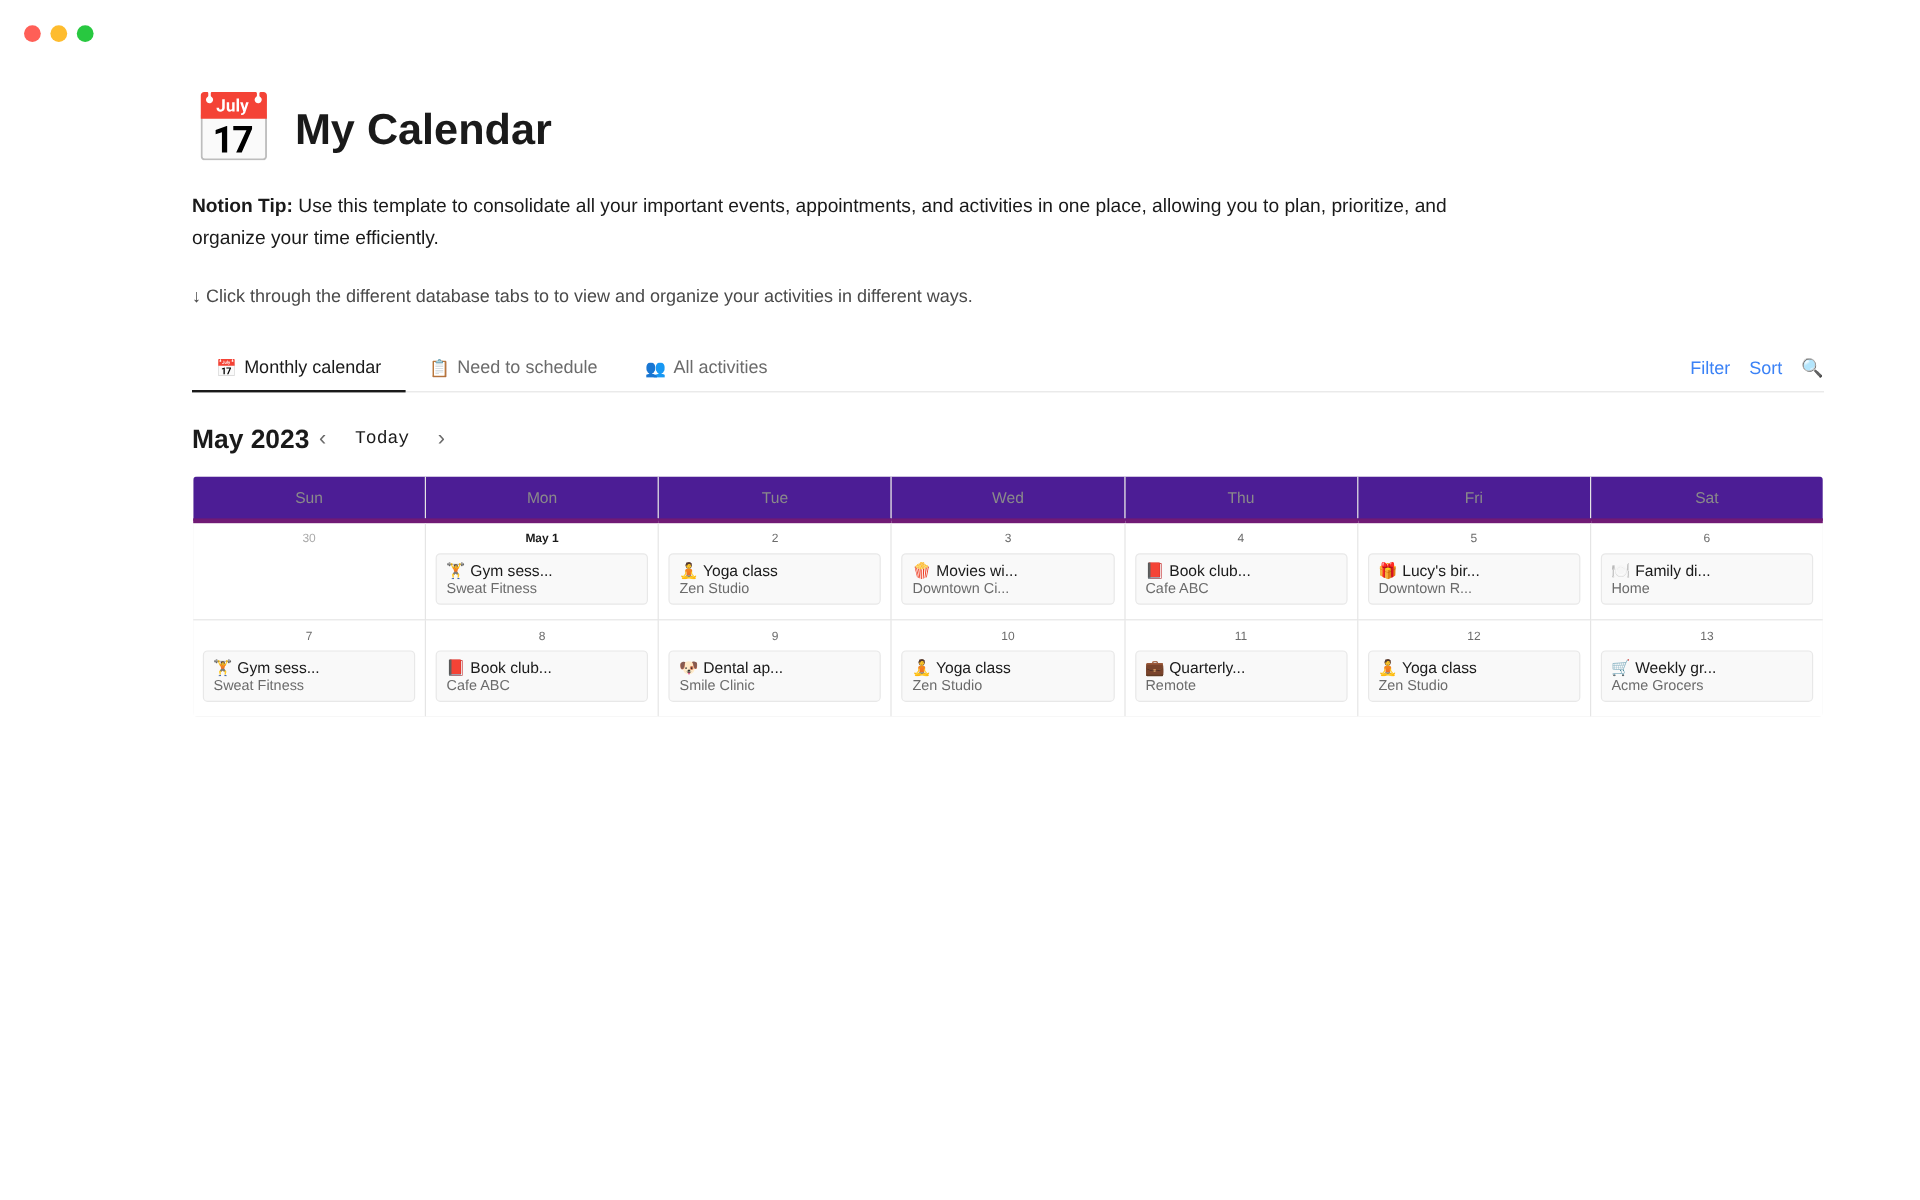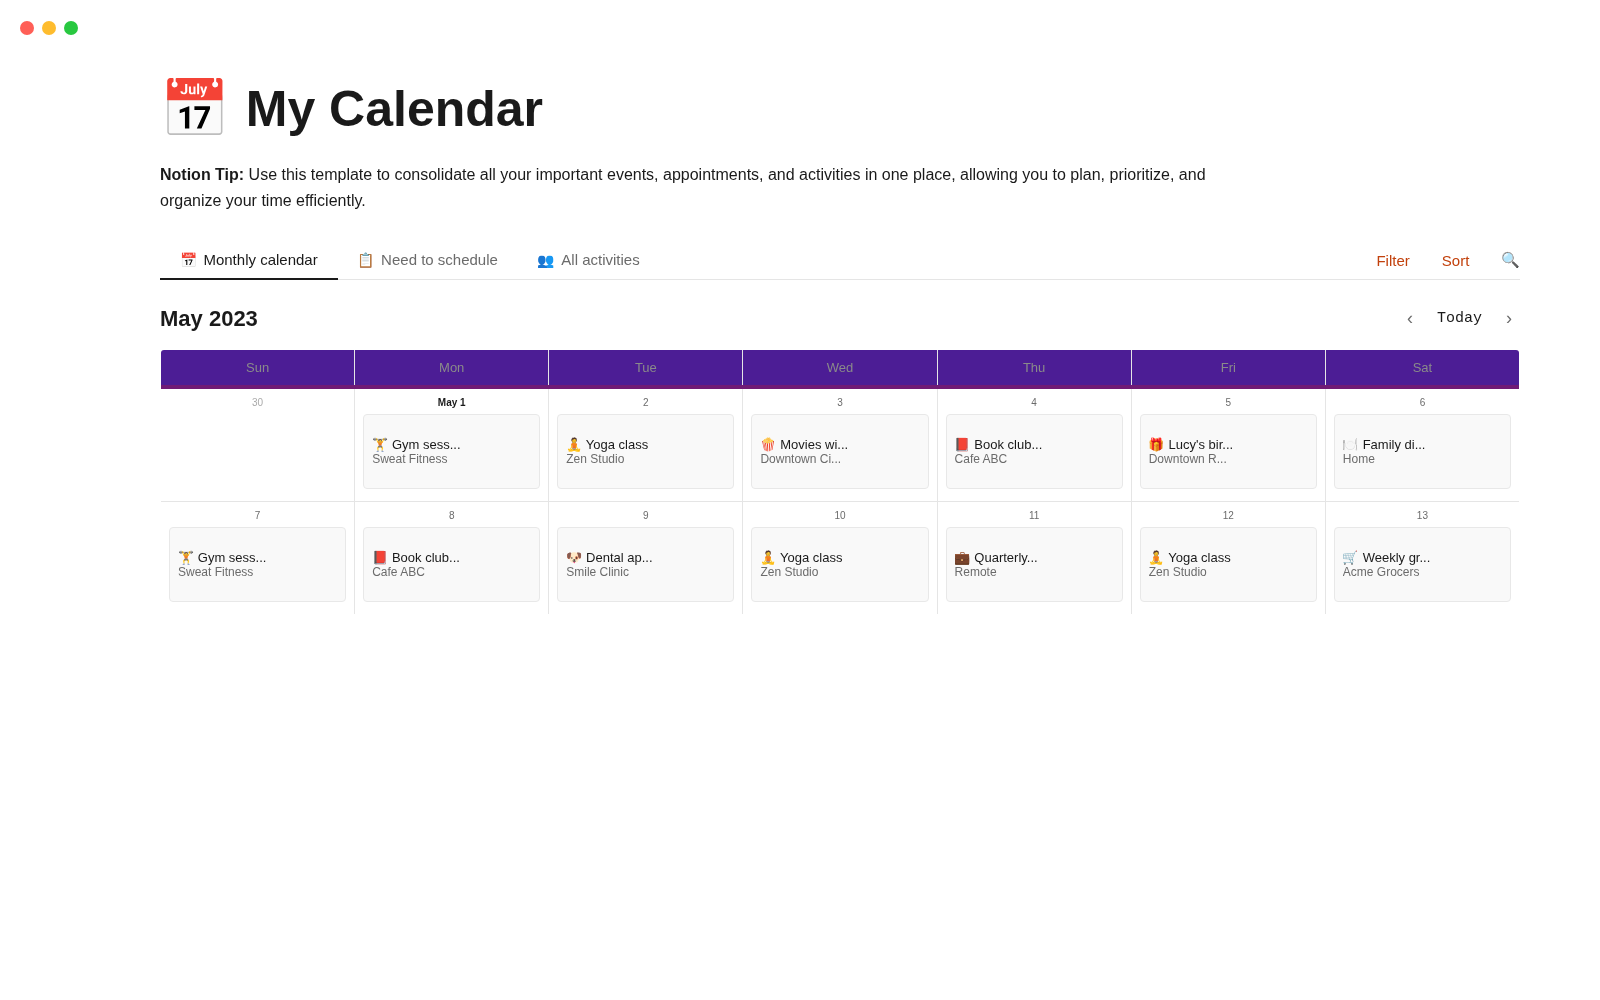--- a/index.html
+++ b/index.html
@@ -51,7 +51,7 @@
       line-height: 1;
     }
     .page-title {
-      font-size: 50px;
+      font-size: 36px;
       font-weight: 700;
       color: #1a1a1a;
     }

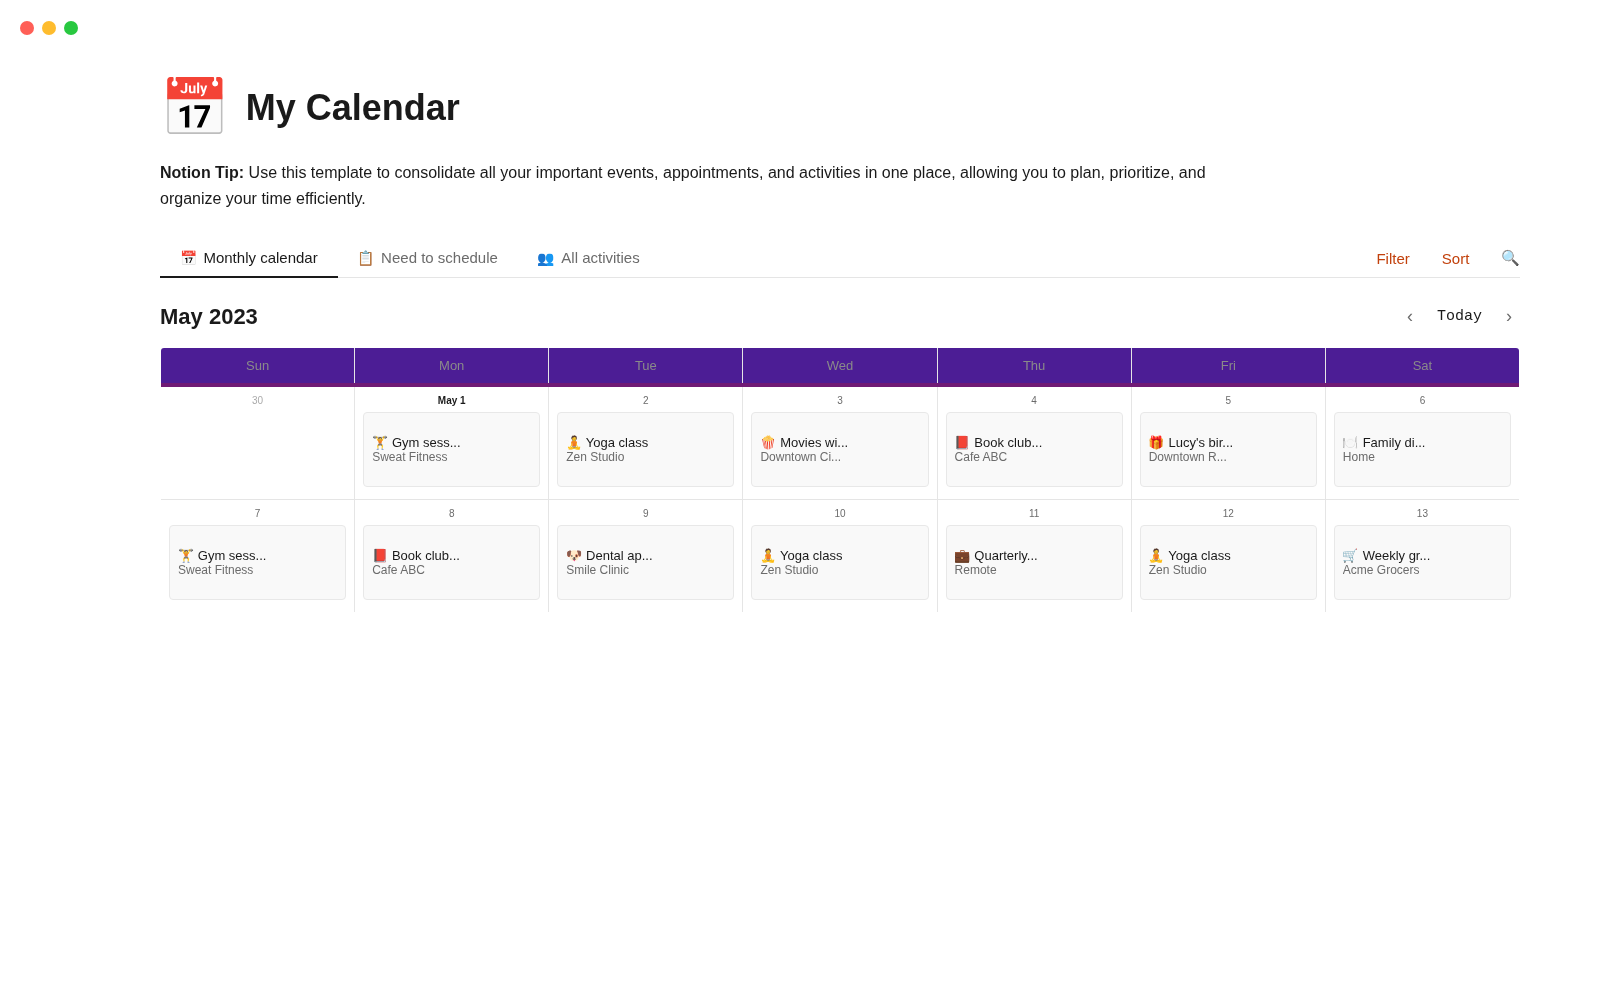--- a/index.html
+++ b/index.html
@@ -260,6 +260,7 @@
     <span> Use this template to consolidate all your important events, appointments, and activities in one place, allowing you to plan, prioritize, and organize your time efficiently.</span>
   </p>
 
+  <p class="click-tip">↓ Click through the different database tabs to to view and organize your activities in different ways.</p>
 
   <div class="tabs-container">
     <div class="tabs-left">

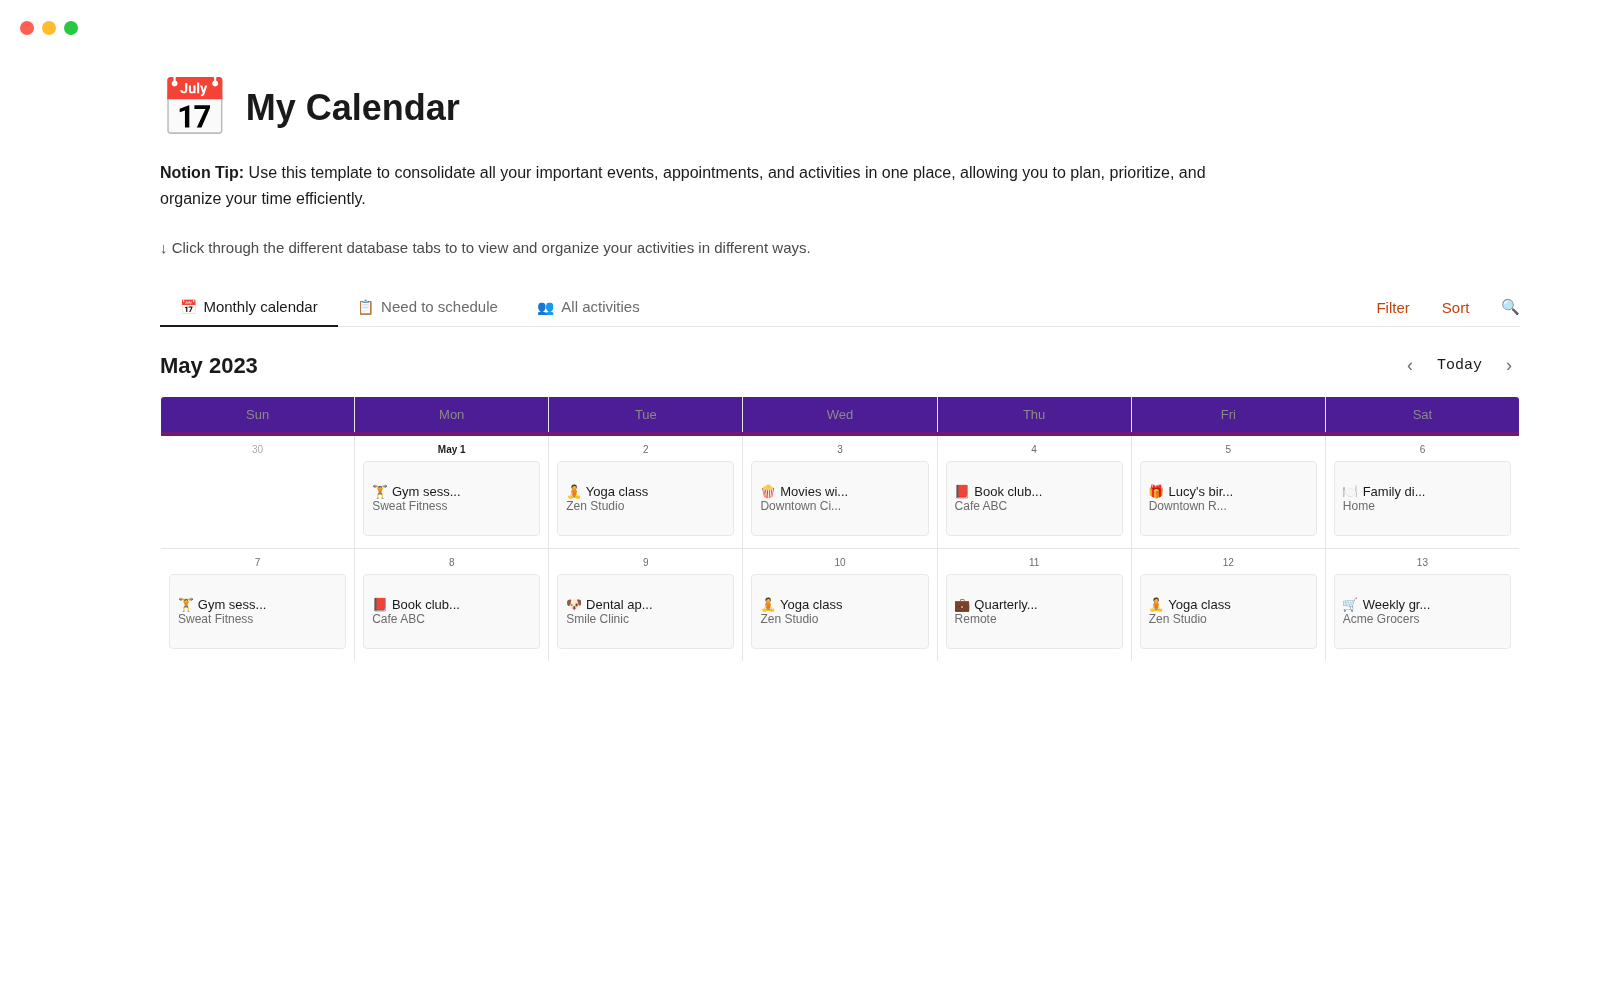--- a/index.html
+++ b/index.html
@@ -111,8 +111,8 @@
     .tabs-right {
       display: flex;
       align-items: center;
-      gap: 32px;
-      color: #c2410c;
+      gap: 16px;
+      color: #3b82f6;
       font-size: 15px;
     }
     .tabs-right span {

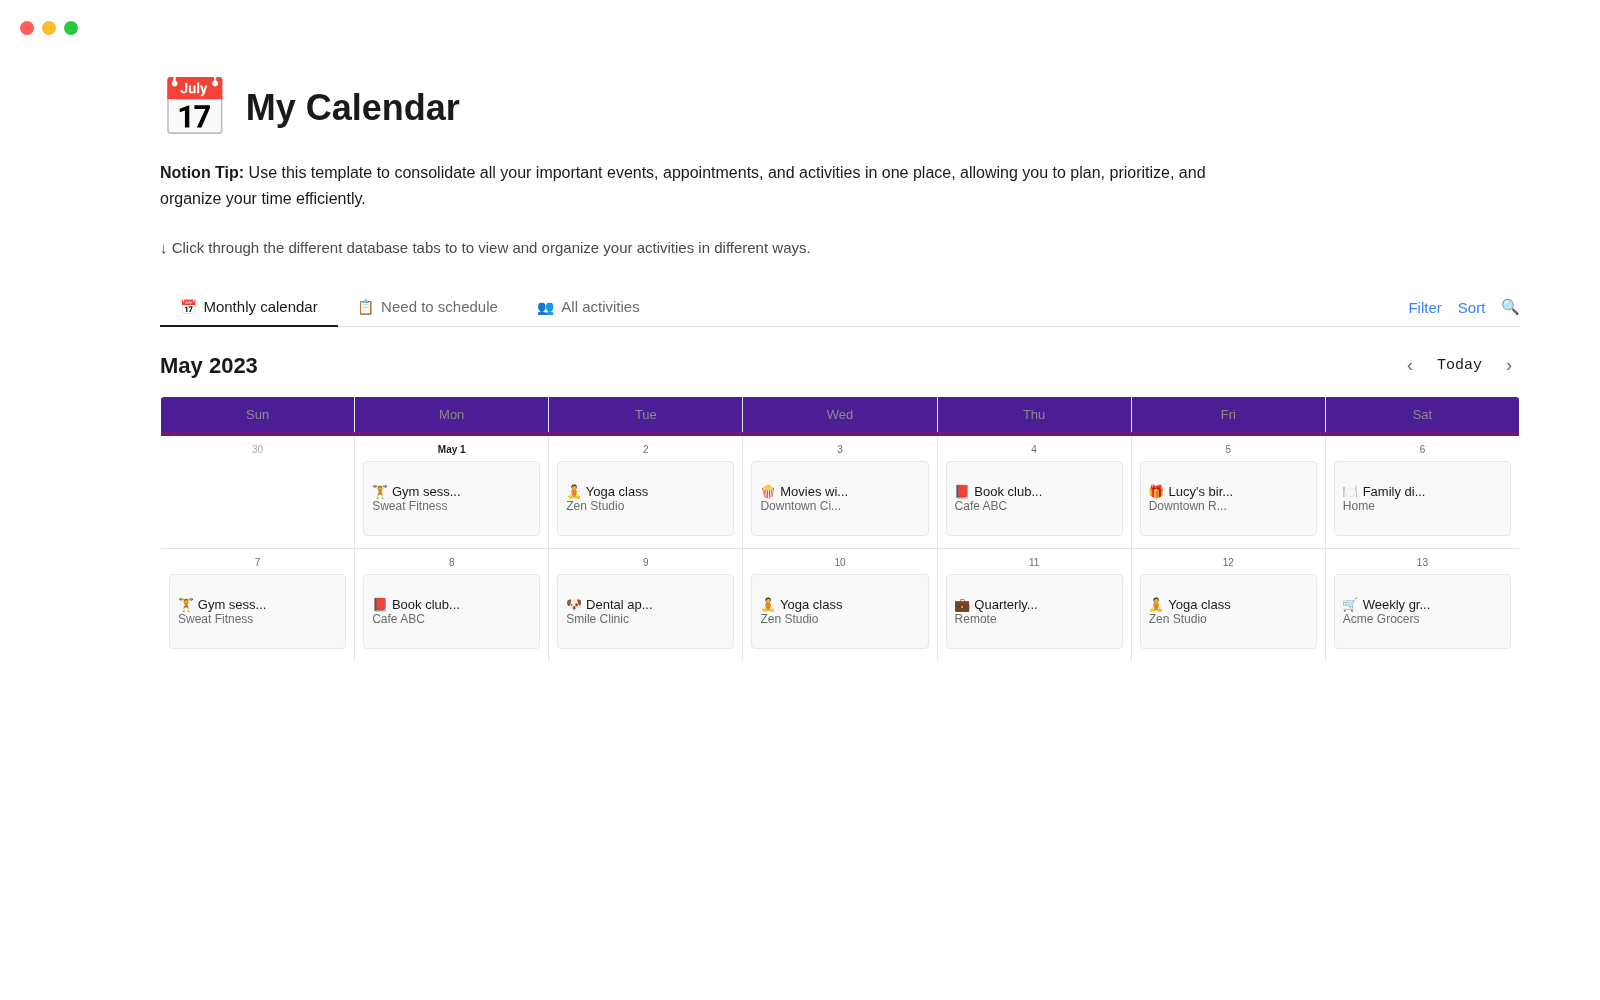--- a/index.html
+++ b/index.html
@@ -126,7 +126,6 @@
     .calendar-header {
       display: flex;
       align-items: center;
-      justify-content: space-between;
       margin-bottom: 16px;
     }
     .calendar-month-title {

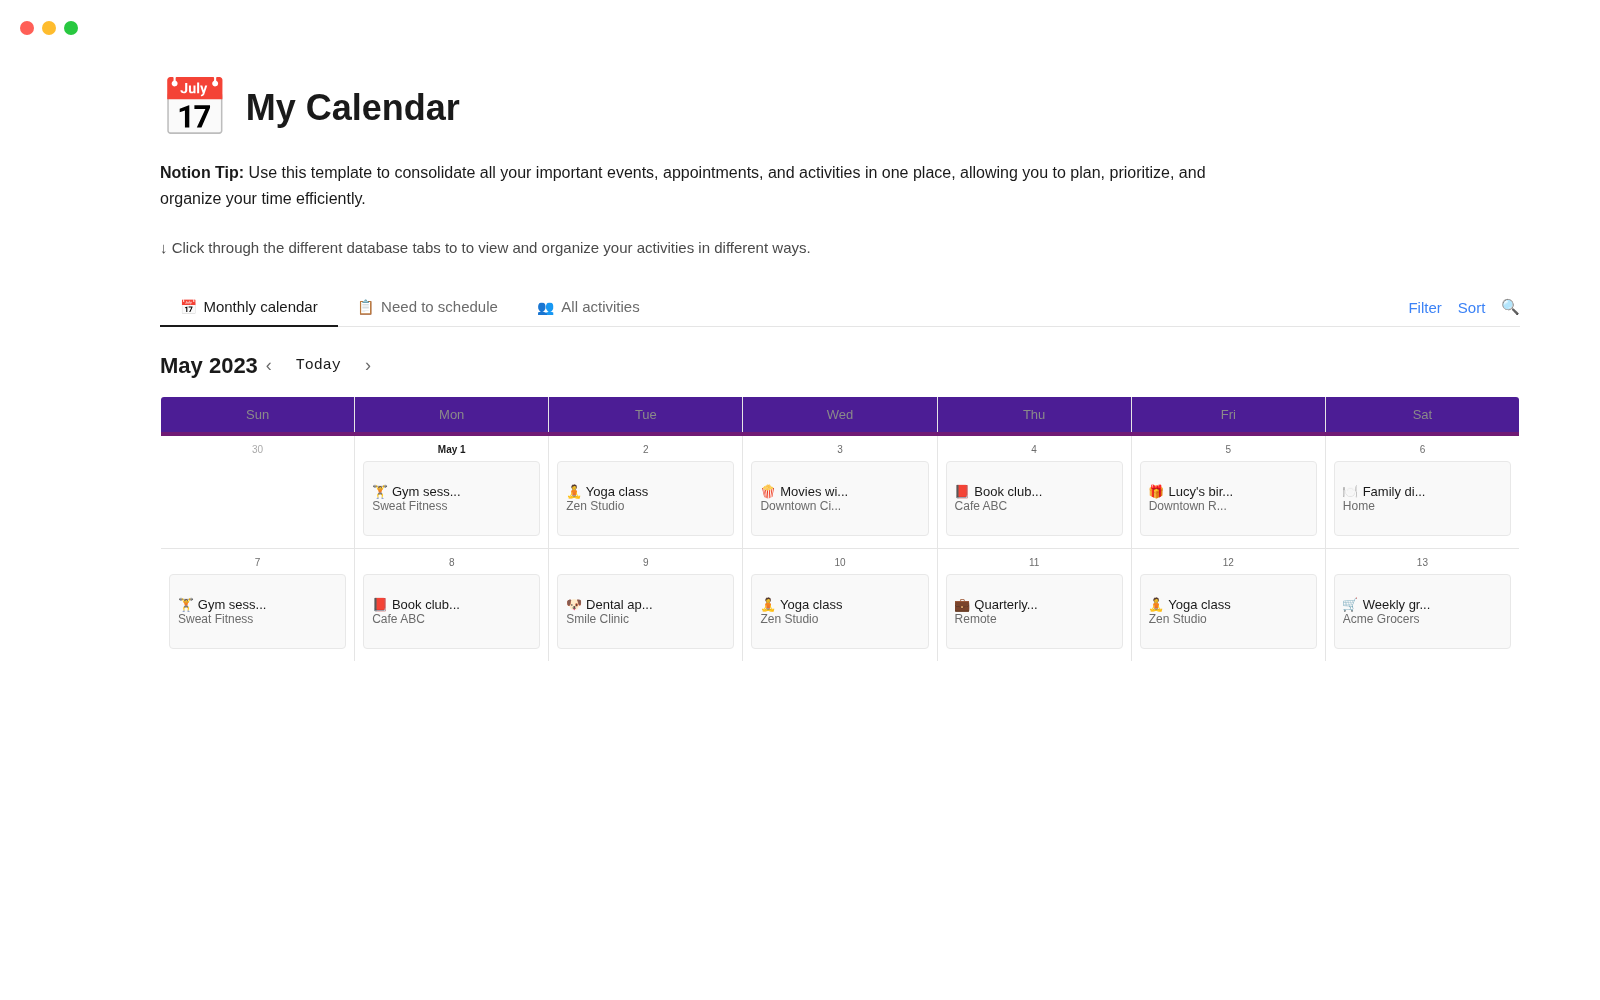--- a/index.html
+++ b/index.html
@@ -211,7 +211,7 @@
       background: #f9f9f9;
       border: 1px solid #e8e8e8;
       border-radius: 4px;
-      padding: 22px 8px;
+      padding: 6px 8px;
       margin-bottom: 4px;
       cursor: pointer;
     }

